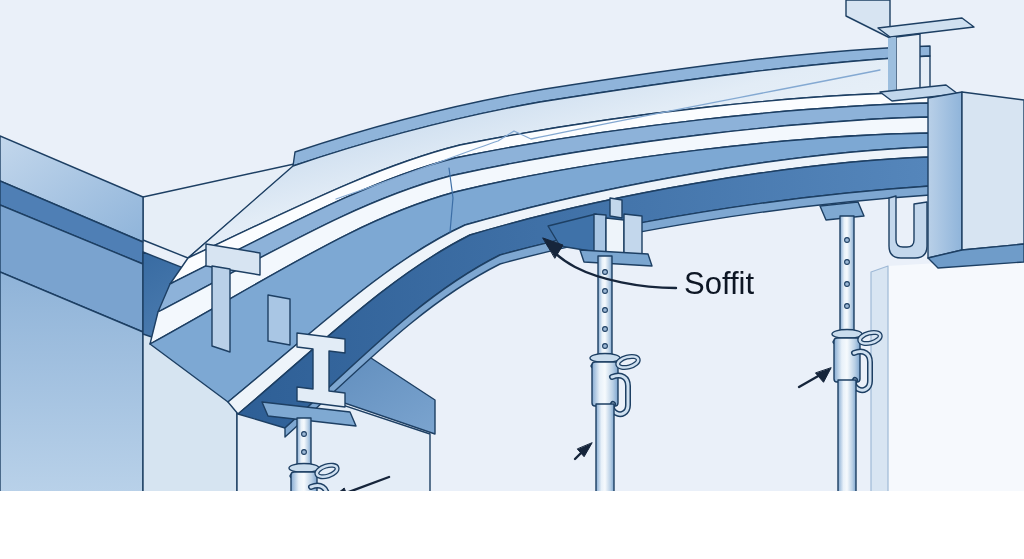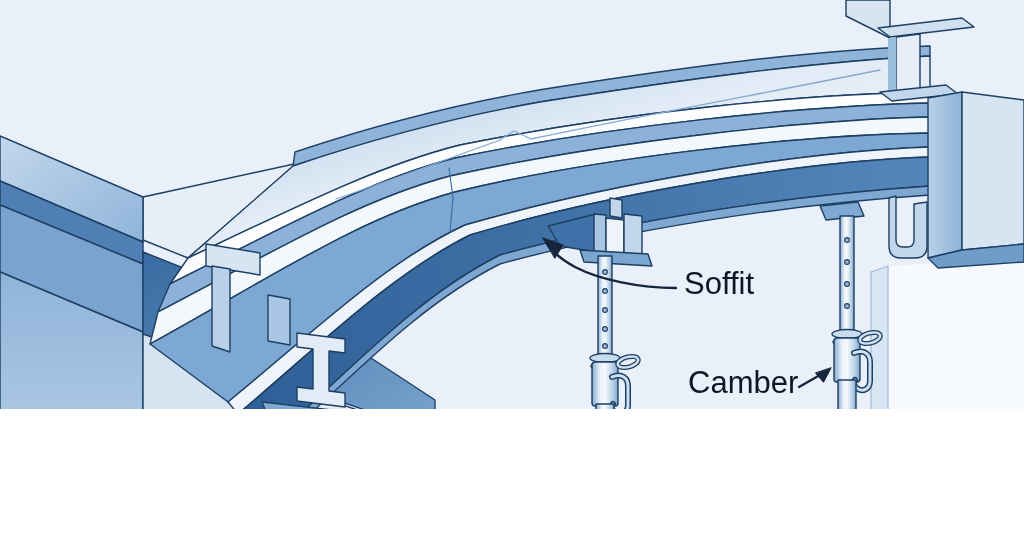--- a/index.html
+++ b/index.html
@@ -4,7 +4,7 @@
 <style>
   html,body{margin:0;padding:0;background:#ffffff;}
   .stage{
-    position:relative;width:1024px;height:409px;overflow:hidden;
+    position:relative;width:1024px;height:491px;overflow:hidden;
     background:#ef4444;font-family:"Liberation Sans",sans-serif;text-align:right;
   }
   .stage svg{position:absolute;left:0;top:0;}

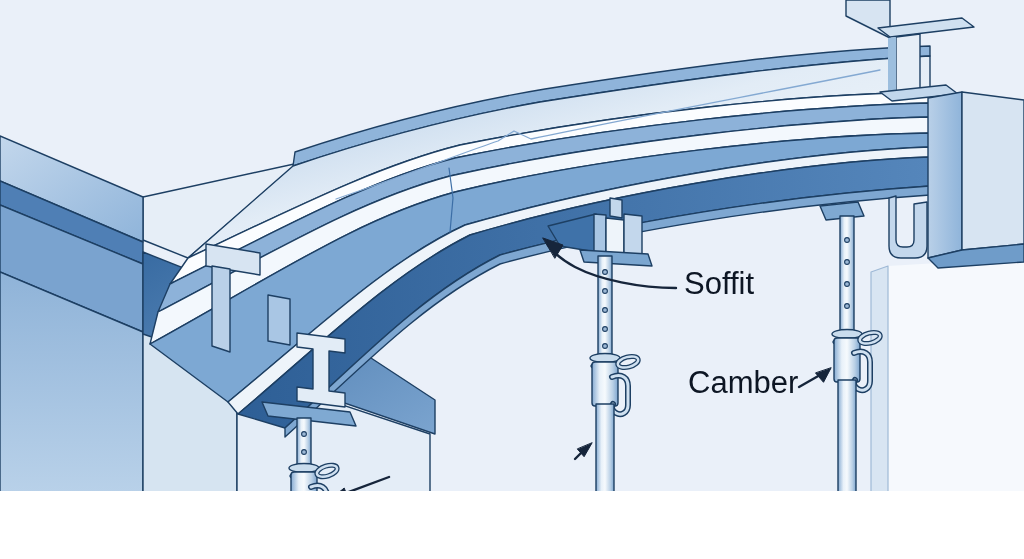--- a/index.html
+++ b/index.html
@@ -182,7 +182,6 @@
 </svg>
 
   <div class="diagram-label lbl-soffit">Soffit</div>
-  <div class="diagram-label lbl-camber">Camber</div>
 </div>
 
 </body></html>

